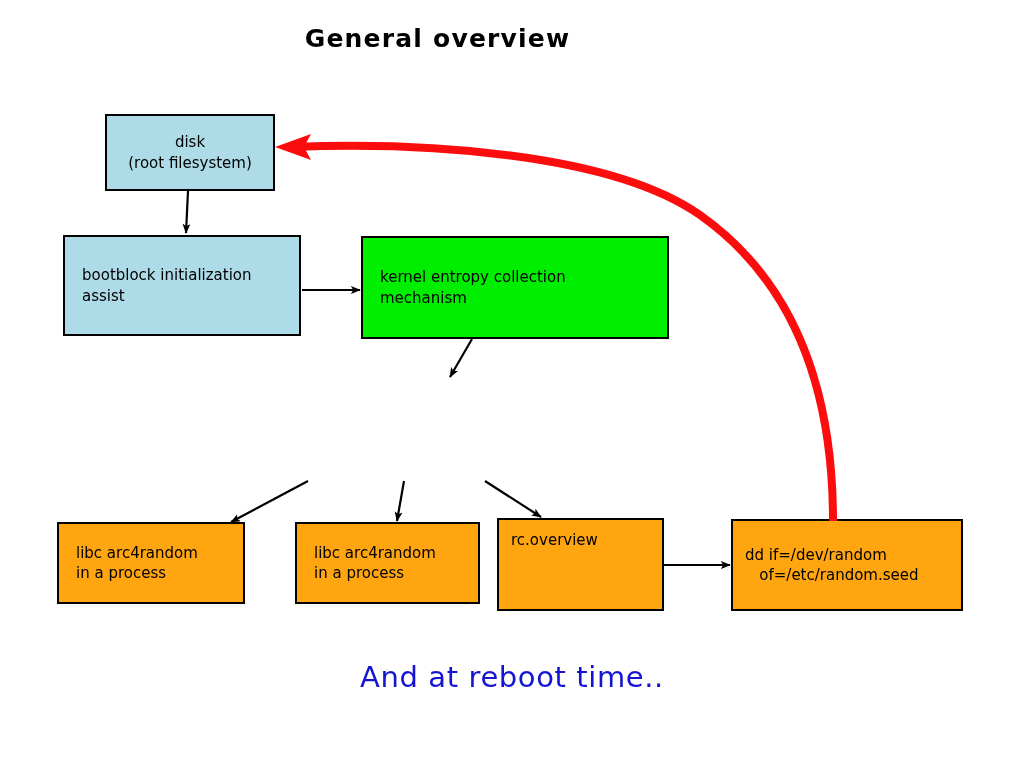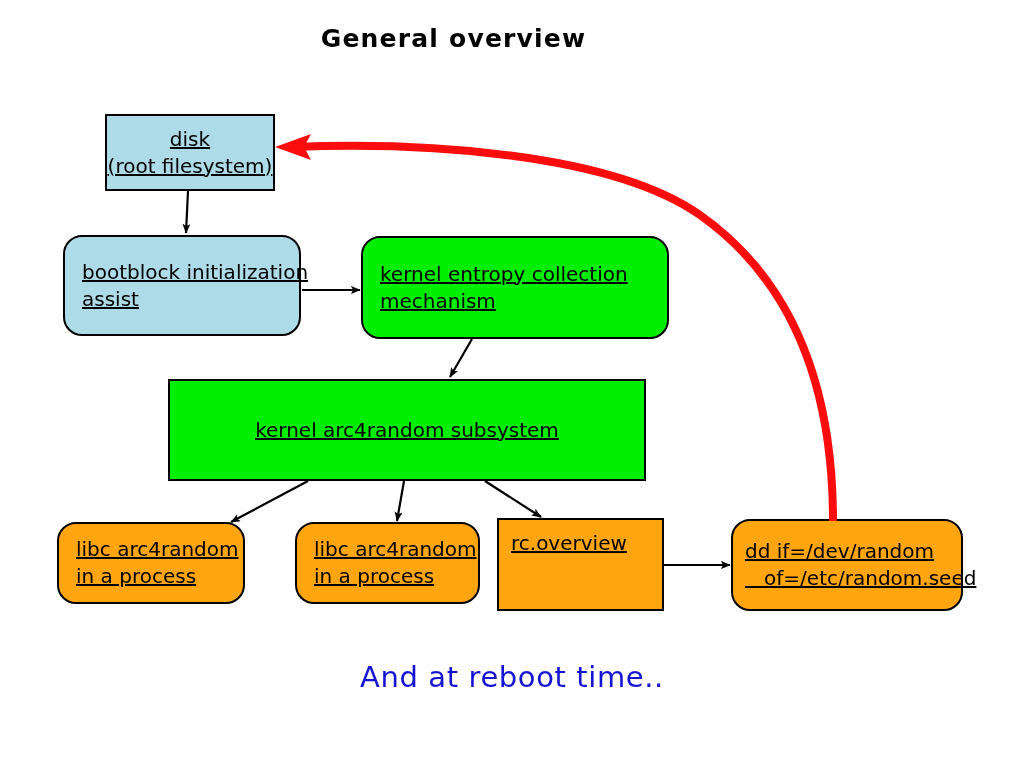--- a/index.html
+++ b/index.html
@@ -26,7 +26,6 @@
     font-size: 25px;
     letter-spacing: 1.2px;
     color: #000000;
-    padding-left: 16px;
   }
   #caption {
     position: absolute;

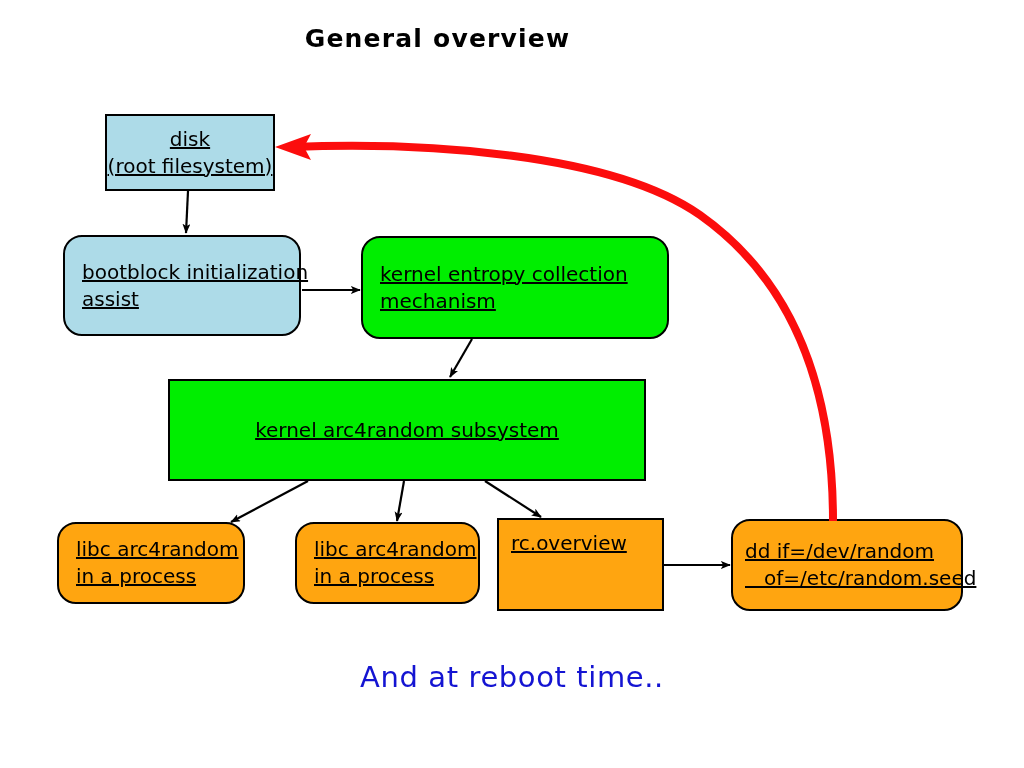--- a/index.html
+++ b/index.html
@@ -43,11 +43,10 @@
     box-sizing: border-box;
     border: 2px solid #000000;
     color: #000000;
-    font-size: 20px;
+    font-size: 15px;
     line-height: 1.35;
     display: flex;
     z-index: 3;
-    text-decoration: underline;
   }
   .node .txt {
     white-space: pre;

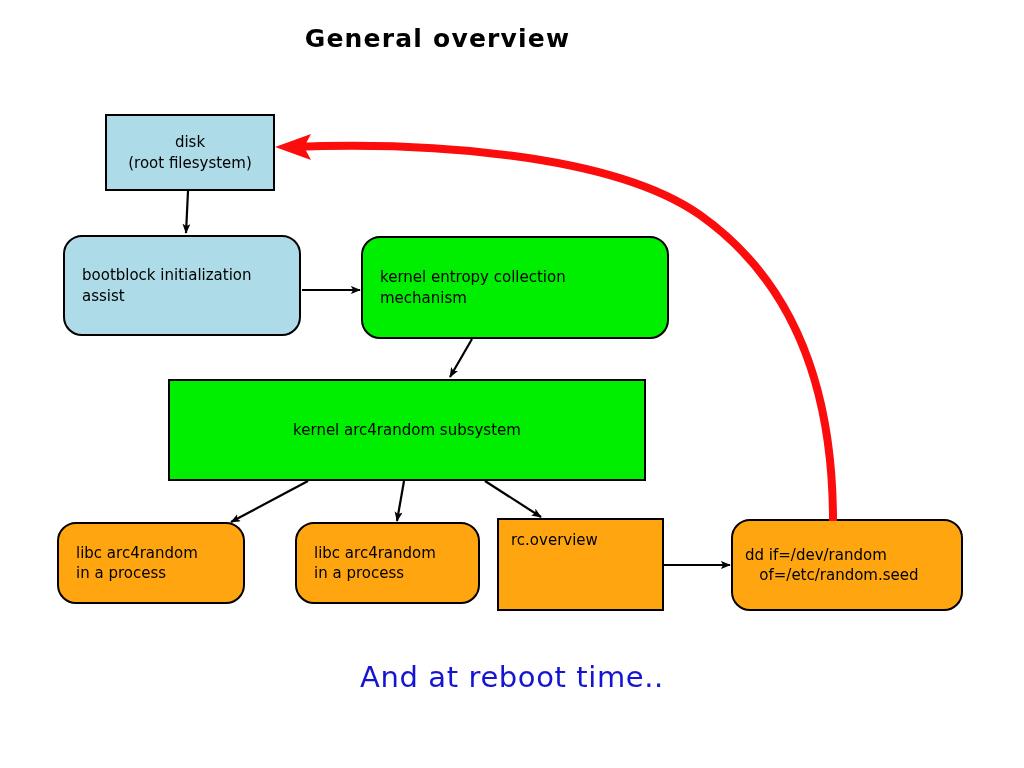--- a/index.html
+++ b/index.html
@@ -65,7 +65,6 @@
     justify-content: flex-start;
     text-align: left;
     padding-left: 17px;
-    border-radius: 19px;
   }
   .align-topleft {
     align-items: flex-start;

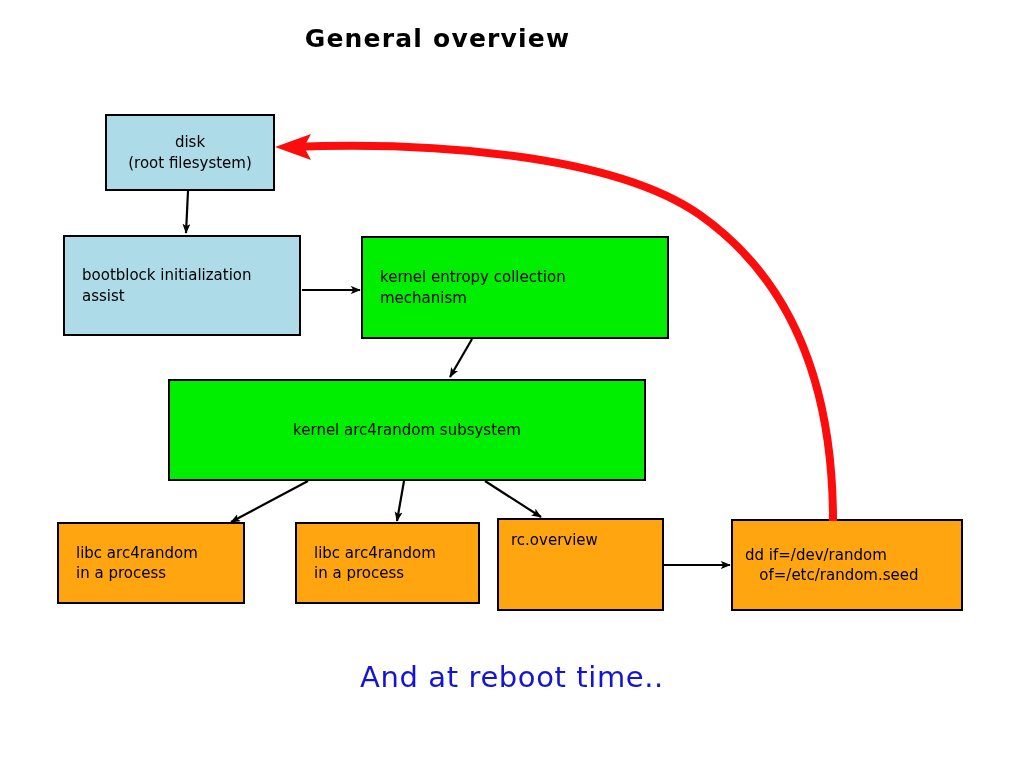--- a/index.html
+++ b/index.html
@@ -129,9 +129,6 @@
 mechanism</span>
   </div>
 
-  <div class="node fill-green align-center" style="left:168px; top:379px; width:478px; height:102px;">
-    <span class="txt">kernel arc4random subsystem</span>
-  </div>
 
   <div class="node fill-orange align-left" style="left:57px; top:522px; width:188px; height:82px;">
     <span class="txt">libc arc4random

